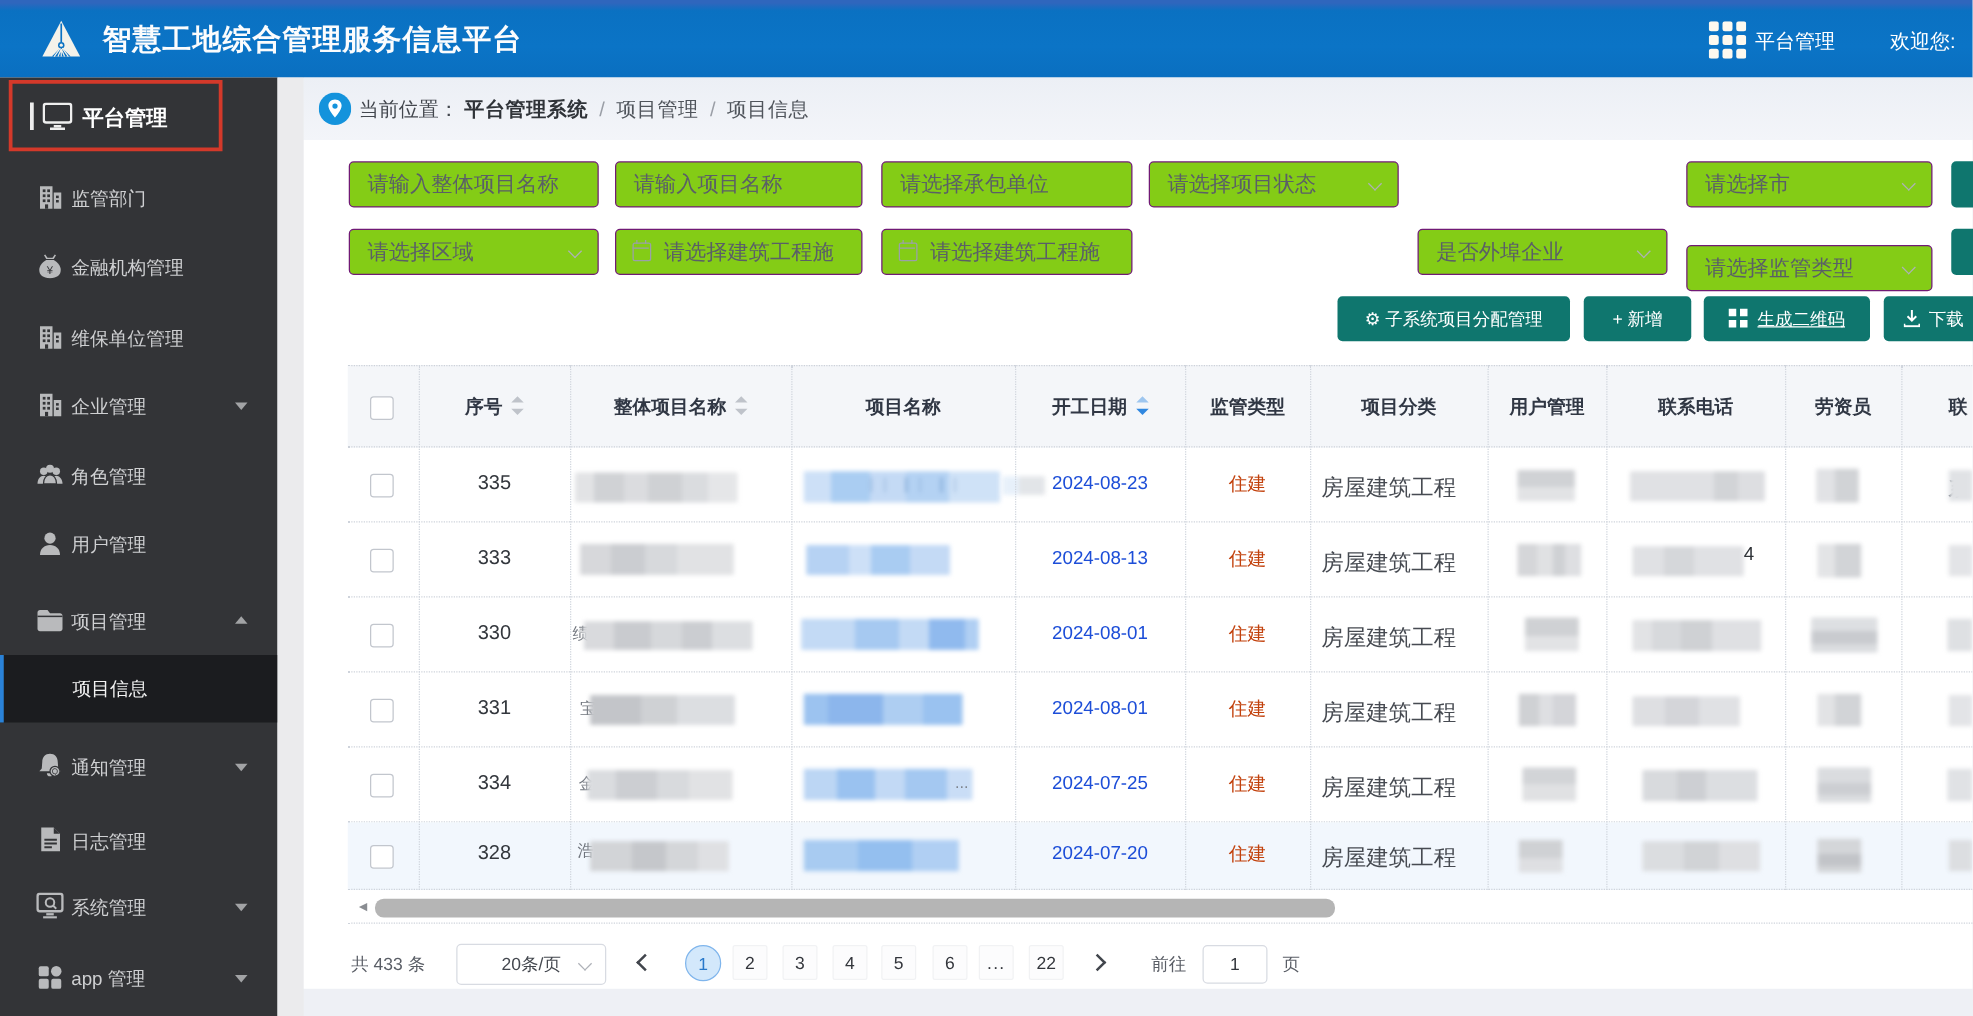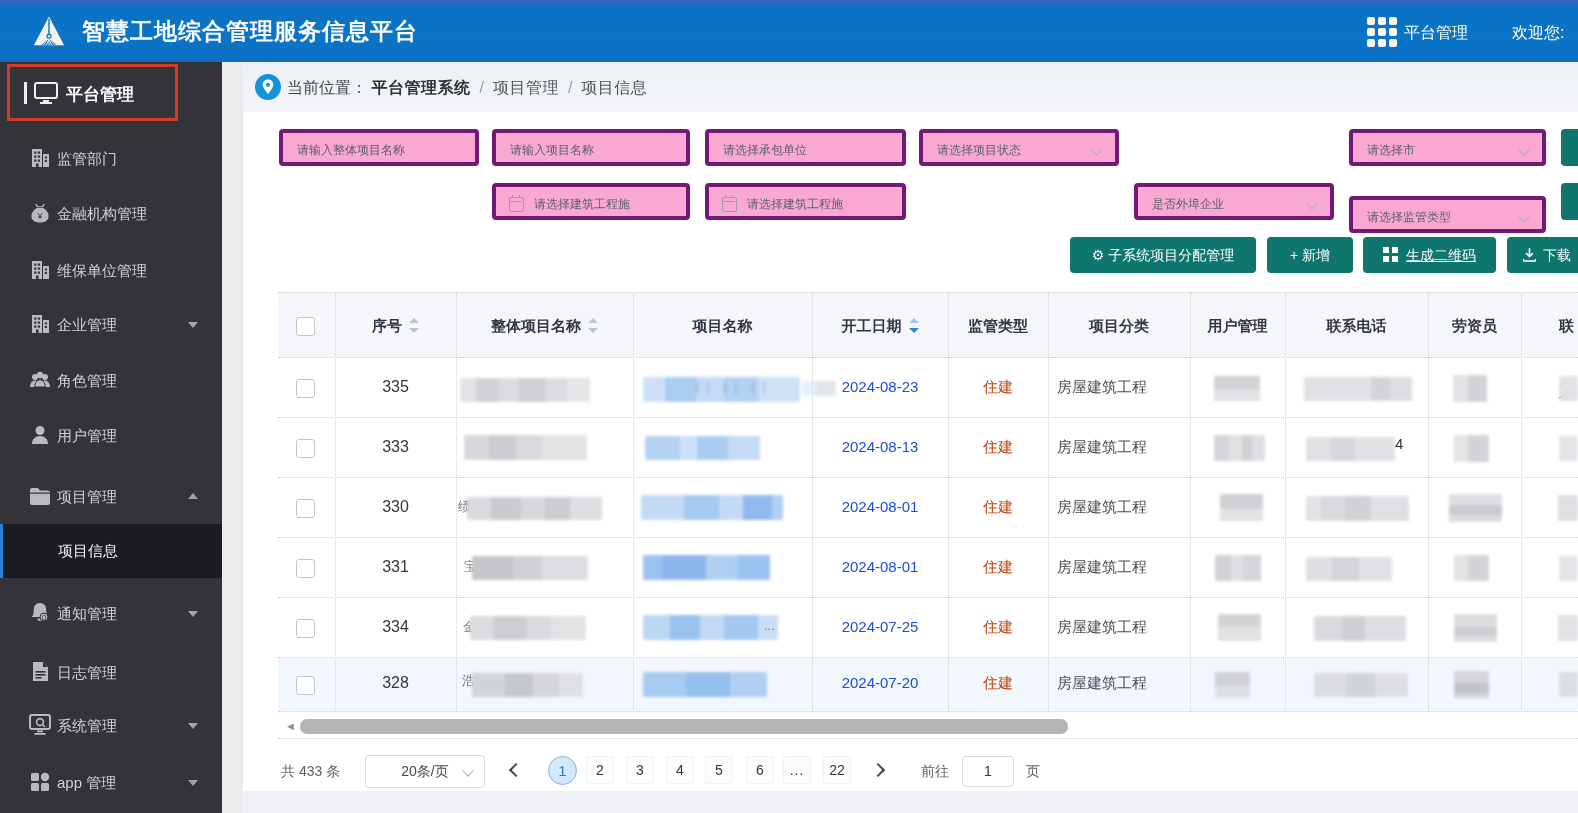--- a/index.html
+++ b/index.html
@@ -21,7 +21,7 @@
 #gapcol { position:absolute; left:222px; top:62px; width:21px; height:751px; background:#ebebed; }
 #crumb { position:absolute; left:243px; top:62px; width:1335px; height:50px; background:linear-gradient(180deg,#eceff5,#f3f5f9); }
 #card { position:absolute; left:243px; top:112px; width:1335px; height:679px; background:#fff; }
-.fin { position:absolute; height:37px; background:#f9a8d4; border:4px solid #701a75; border-radius:4px; font-size:12px; color:#5a5f67; line-height:35px; padding-left:14px; }
+.fin { position:absolute; height:37px; background:#84cc16; border:1px solid #701a75; border-radius:4px; font-size:17px; color:#5a5f67; line-height:35px; padding-left:14px; }
 .chev { position:absolute; right:14px; top:13px; width:8px; height:8px; border-right:1.5px solid #aeb1b8; border-bottom:1.5px solid #aeb1b8; transform:rotate(45deg); }
 .fbtn { position:absolute; background:#0f766e; color:#fff; font-size:14px; border-radius:4px; }
 .srt { display:inline-block; position:relative; width:10px; height:15px; margin-left:7px; vertical-align:-2px; }

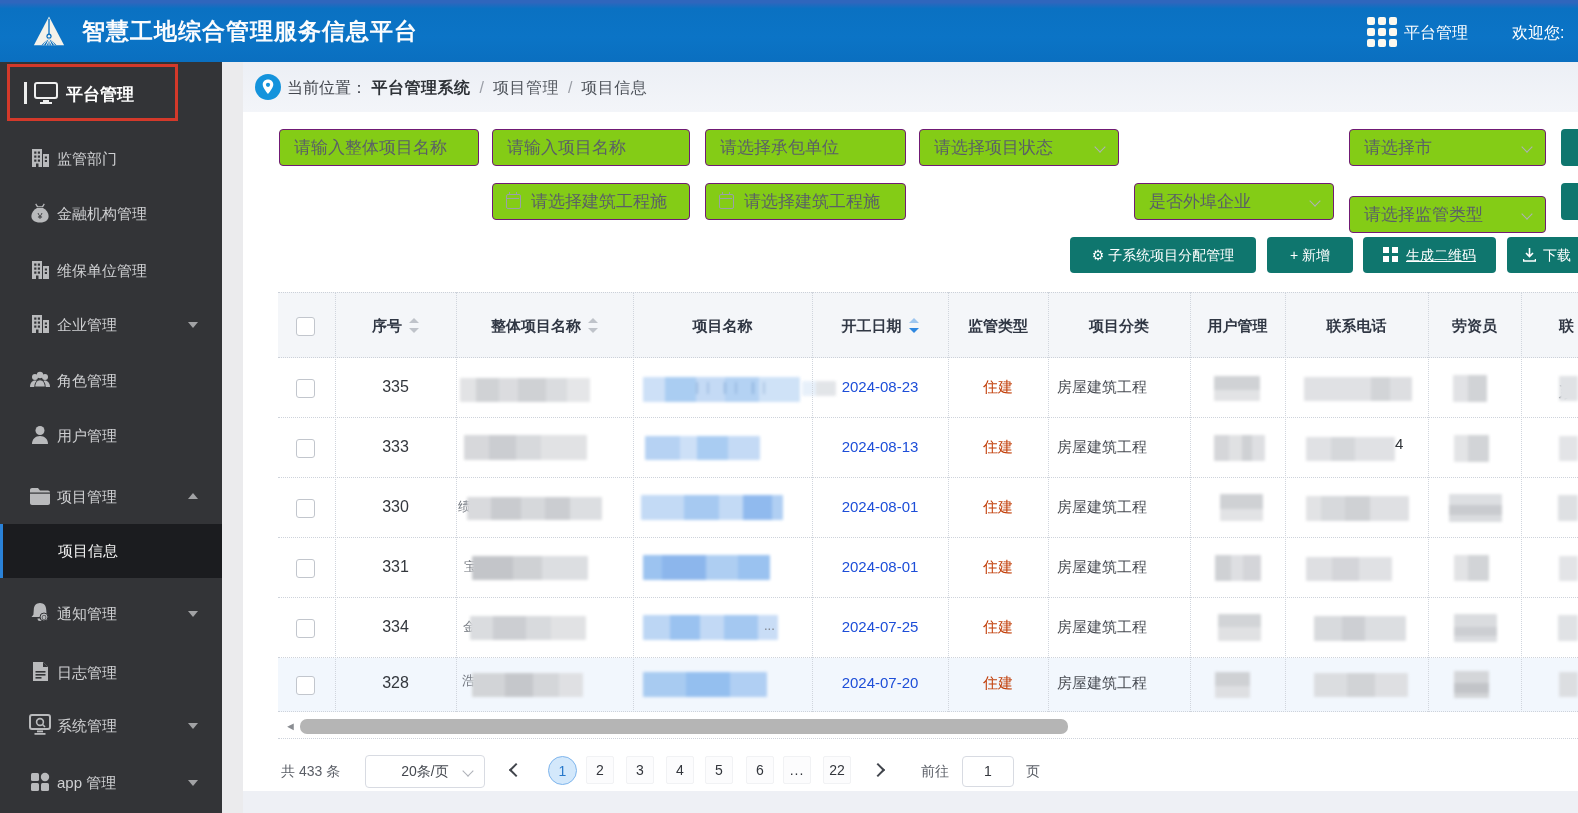--- a/index.html
+++ b/index.html
@@ -263,6 +263,7 @@
   <div class="fin" style="left:1106px;top:17px;width:197px;">请选择市<i class="chev"></i></div>
   <div class="fbtn" style="left:1318px;top:17px;width:60px;height:37px;"></div>
 
+  <div class="fin" style="left:36px;top:71px;width:200px;">请选择区域<i class="chev"></i></div>
   <div class="fin" style="left:249px;top:71px;width:198px;padding-left:38px;"><span class="calico"></span>请选择建筑工程施</div>
   <div class="fin" style="left:462px;top:71px;width:201px;padding-left:38px;"><span class="calico"></span>请选择建筑工程施</div>
   <div class="fin" style="left:891px;top:71px;width:200px;">是否外埠企业<i class="chev"></i></div>

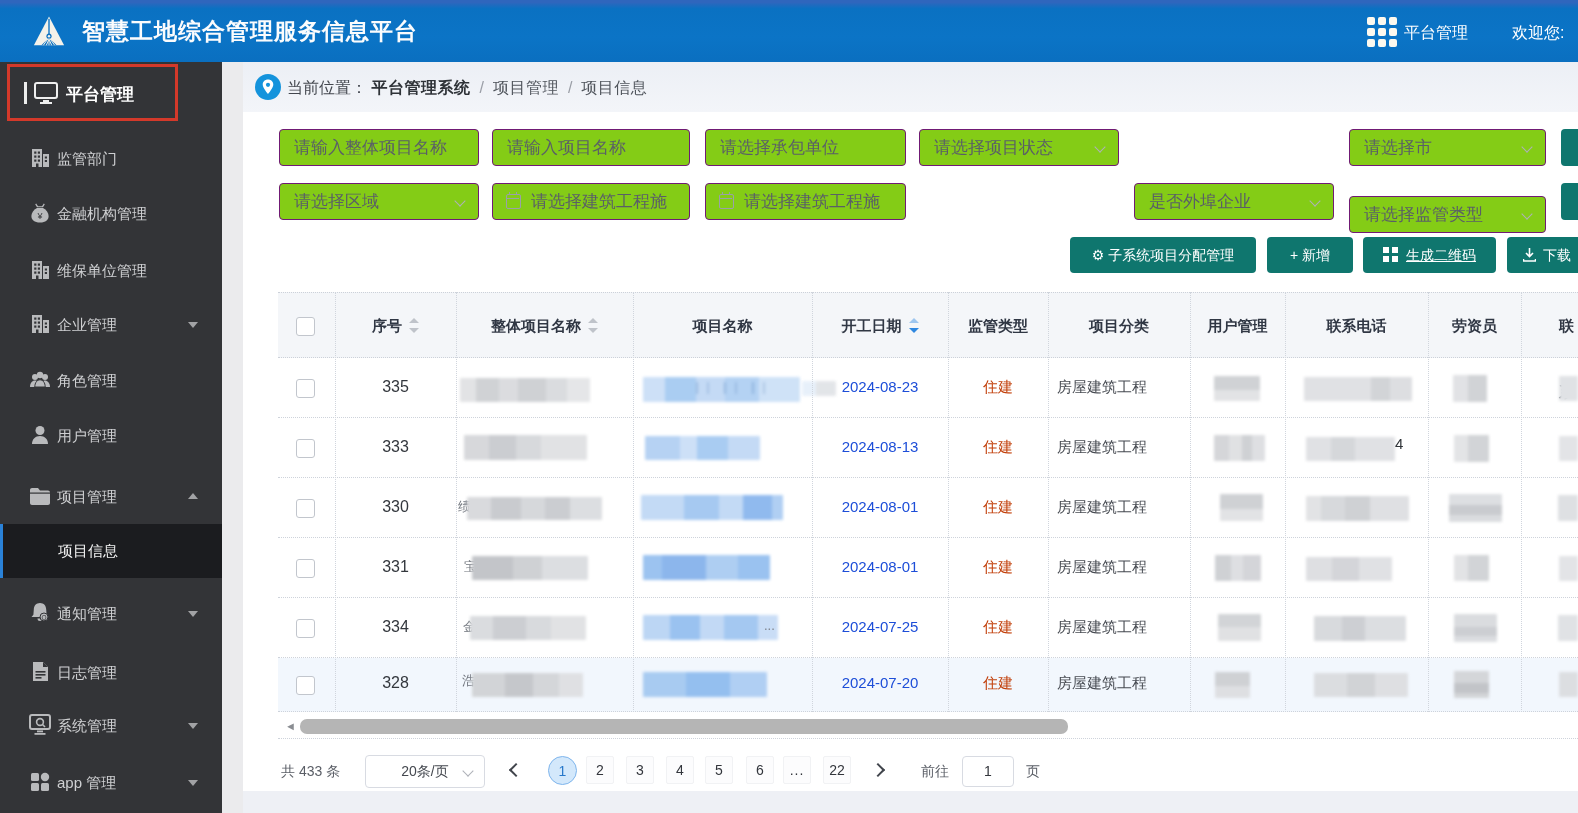--- a/index.html
+++ b/index.html
@@ -35,7 +35,7 @@
 .num { position:absolute; left:57px; width:121px; top:20px; text-align:center; font-size:16px; color:#33373d; }
 .dat { position:absolute; left:534px; width:136px; top:20px; text-align:center; font-size:15px; color:#1d4ed8; }
 .jg { position:absolute; left:670px; width:100px; top:20px; text-align:center; font-size:15px; color:#c2410c; }
-.fl { position:absolute; left:779px; top:20px; font-size:15px; color:#474b52; }
+.fl { position:absolute; left:779px; top:20px; font-size:18px; color:#474b52; }
 .blob { position:absolute; filter:blur(1.6px); border-radius:1px; }
 .ch0 { position:absolute; top:20px; font-size:13px; color:#6f747c; filter:blur(0.6px); }
 .vln { position:absolute; top:0; width:0; height:420px; border-left:1px dotted #d0d5dd; }

